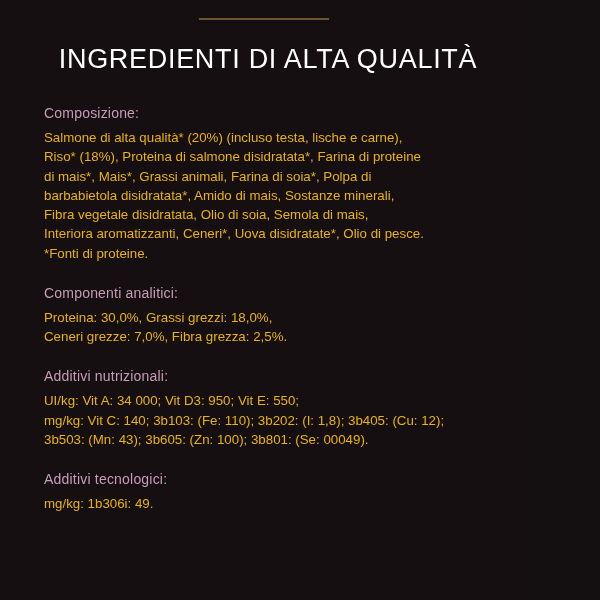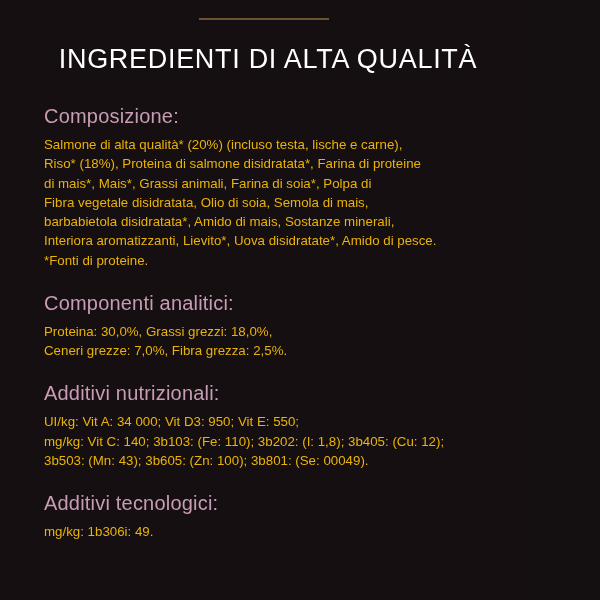--- a/index.html
+++ b/index.html
@@ -49,7 +49,7 @@
   }
   .section-heading {
     color: #c79cb4;
-    font-size: 20px;
+    font-size: 14px;
     font-weight: normal;
     margin: 0 0 7px 0;
     letter-spacing: 0.2px;

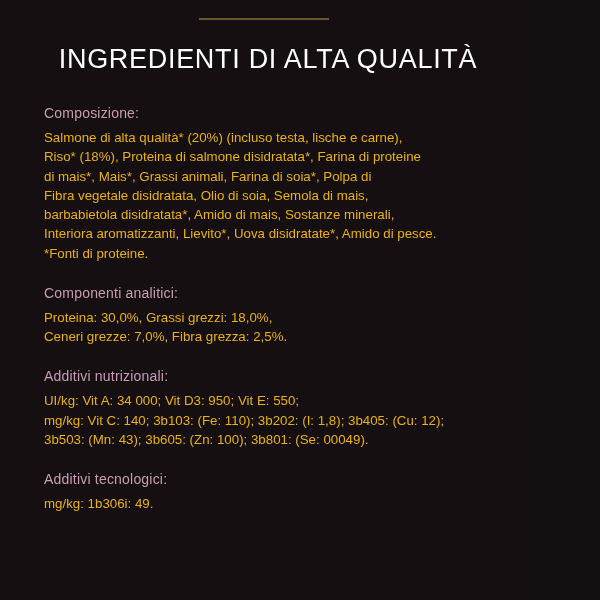--- a/index.html
+++ b/index.html
@@ -82,8 +82,8 @@
         <span class="line">Salmone di alta qualità* (20%) (incluso testa, lische e carne),</span>
         <span class="line">Riso* (18%), Proteina di salmone disidratata*, Farina di proteine</span>
         <span class="line">di mais*, Mais*, Grassi animali, Farina di soia*, Polpa di</span>
+        <span class="line">barbabietola disidratata*, Amido di mais, Sostanze minerali,</span>
         <span class="line">Fibra vegetale disidratata, Olio di soia, Semola di mais,</span>
-        <span class="line">barbabietola disidratata*, Amido di mais, Sostanze minerali,</span>
         <span class="line">Interiora aromatizzanti, Lievito*, Uova disidratate*, Amido di pesce.</span>
         <span class="line">*Fonti di proteine.</span>
       </p>

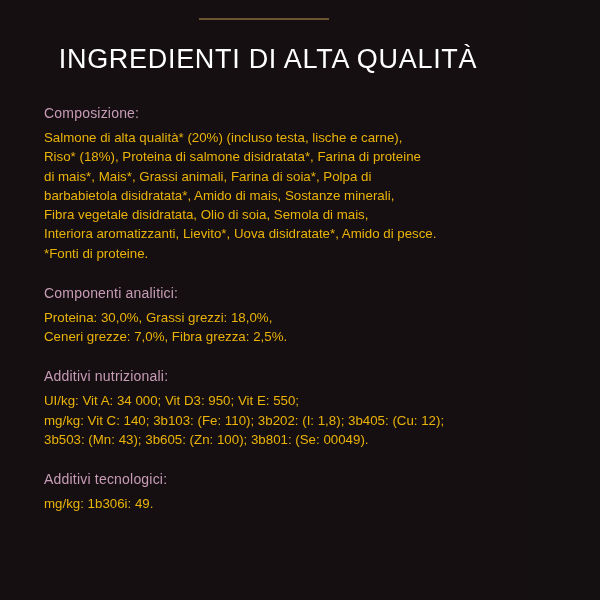--- a/index.html
+++ b/index.html
@@ -84,7 +84,7 @@
         <span class="line">di mais*, Mais*, Grassi animali, Farina di soia*, Polpa di</span>
         <span class="line">barbabietola disidratata*, Amido di mais, Sostanze minerali,</span>
         <span class="line">Fibra vegetale disidratata, Olio di soia, Semola di mais,</span>
-        <span class="line">Interiora aromatizzanti, Lievito*, Uova disidratate*, Amido di pesce.</span>
+        <span class="line">Interiora aromatizzanti, Ceneri*, Uova disidratate*, Olio di pesce.</span>
         <span class="line">*Fonti di proteine.</span>
       </p>
     </div>

